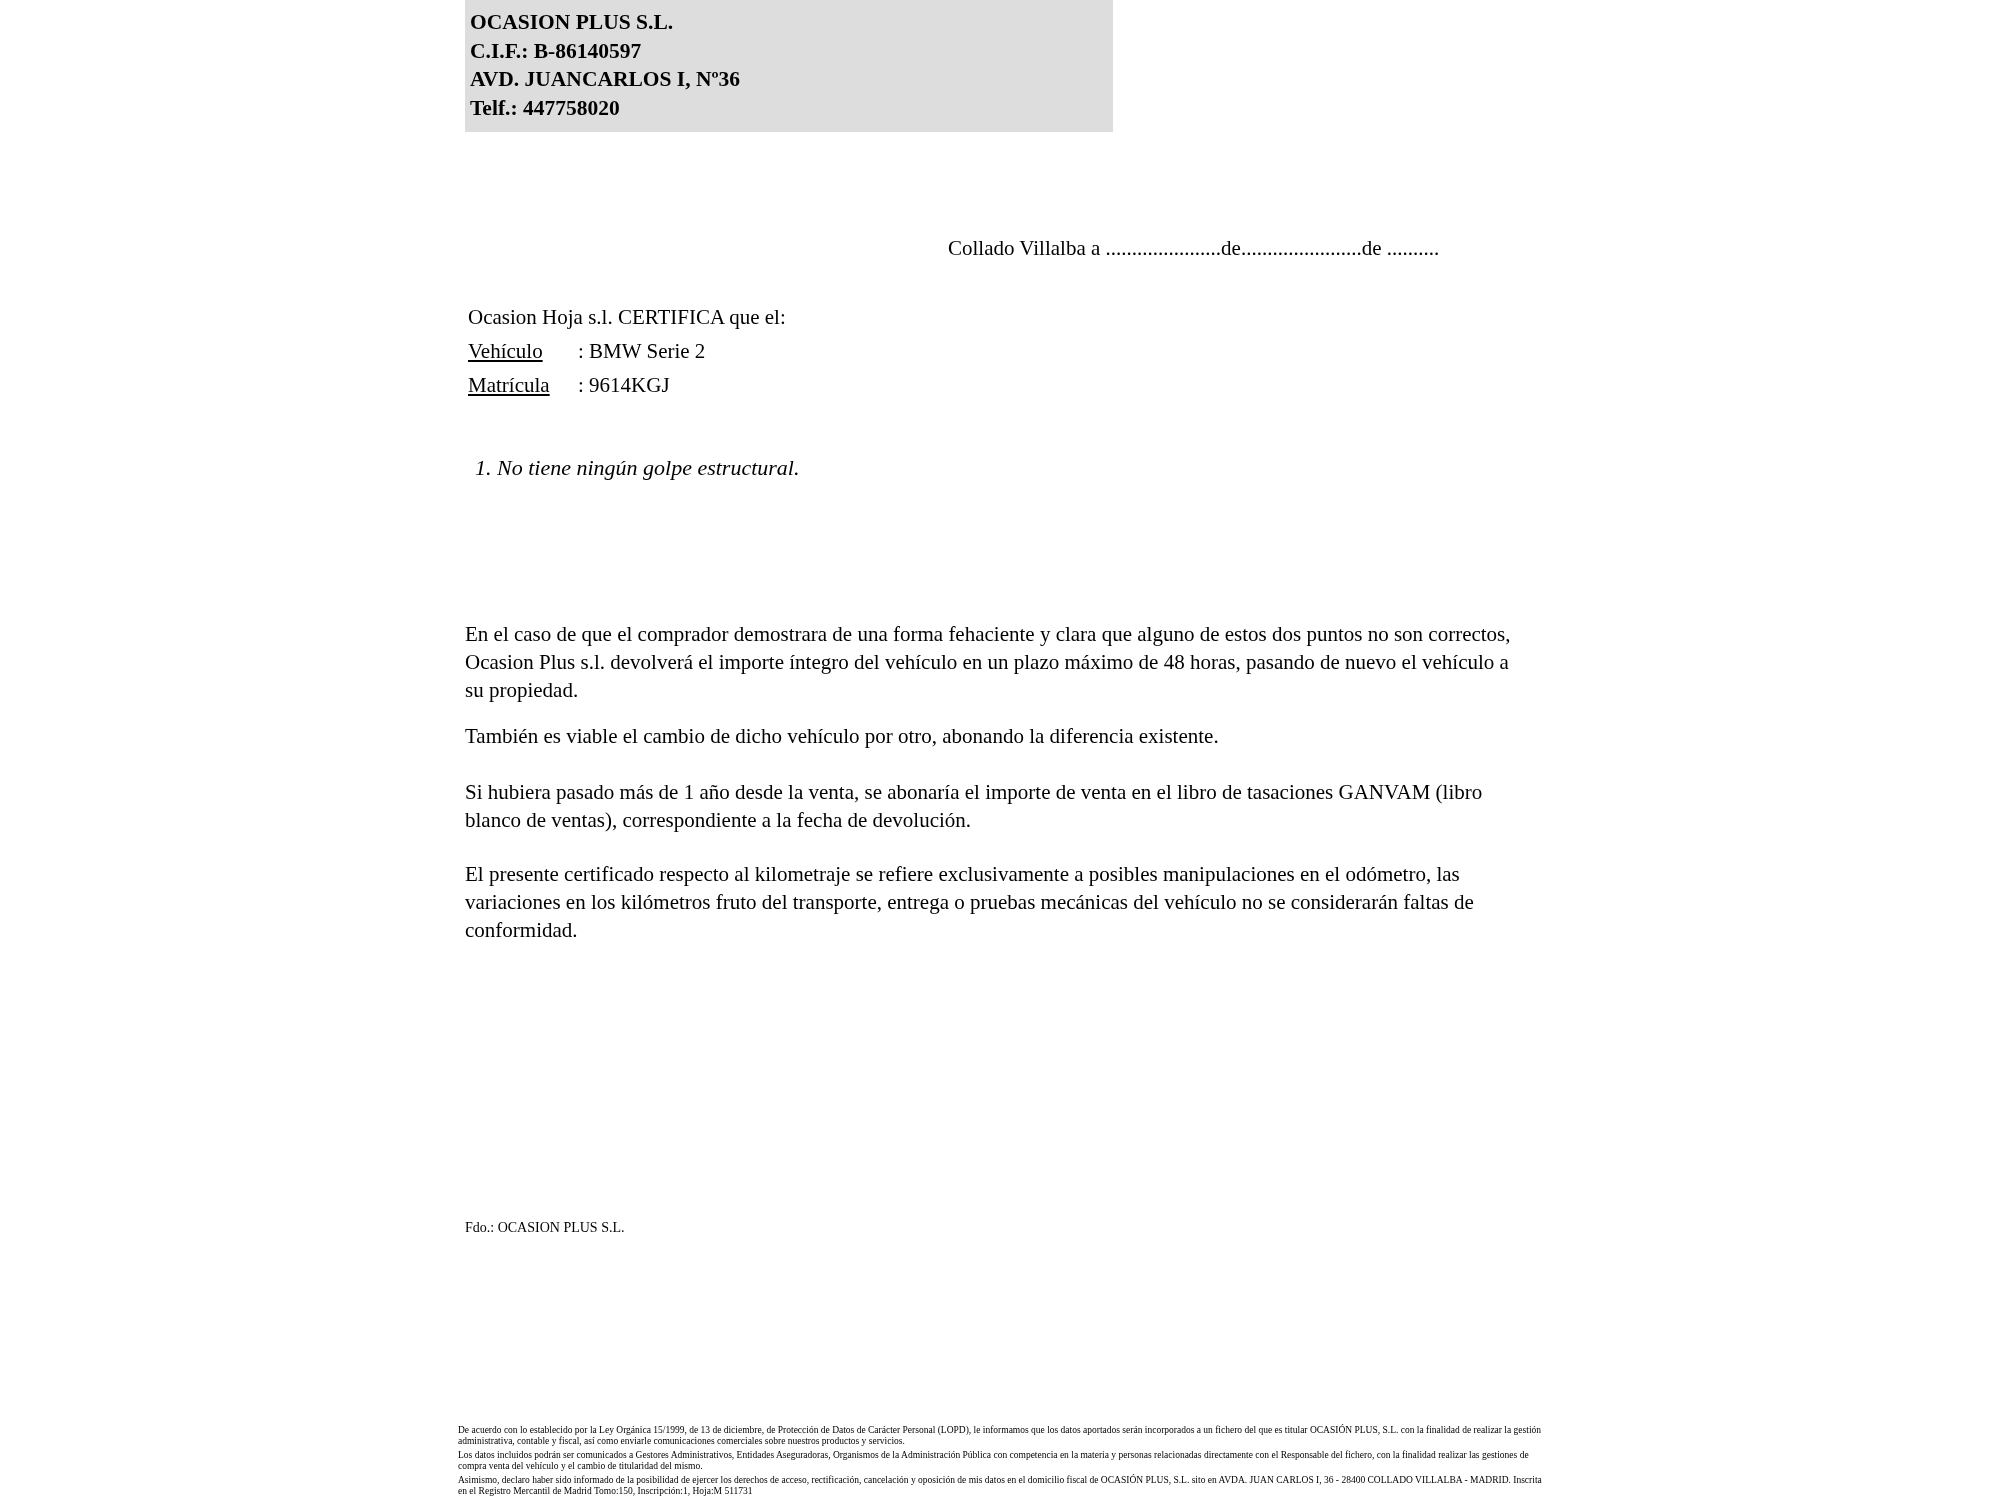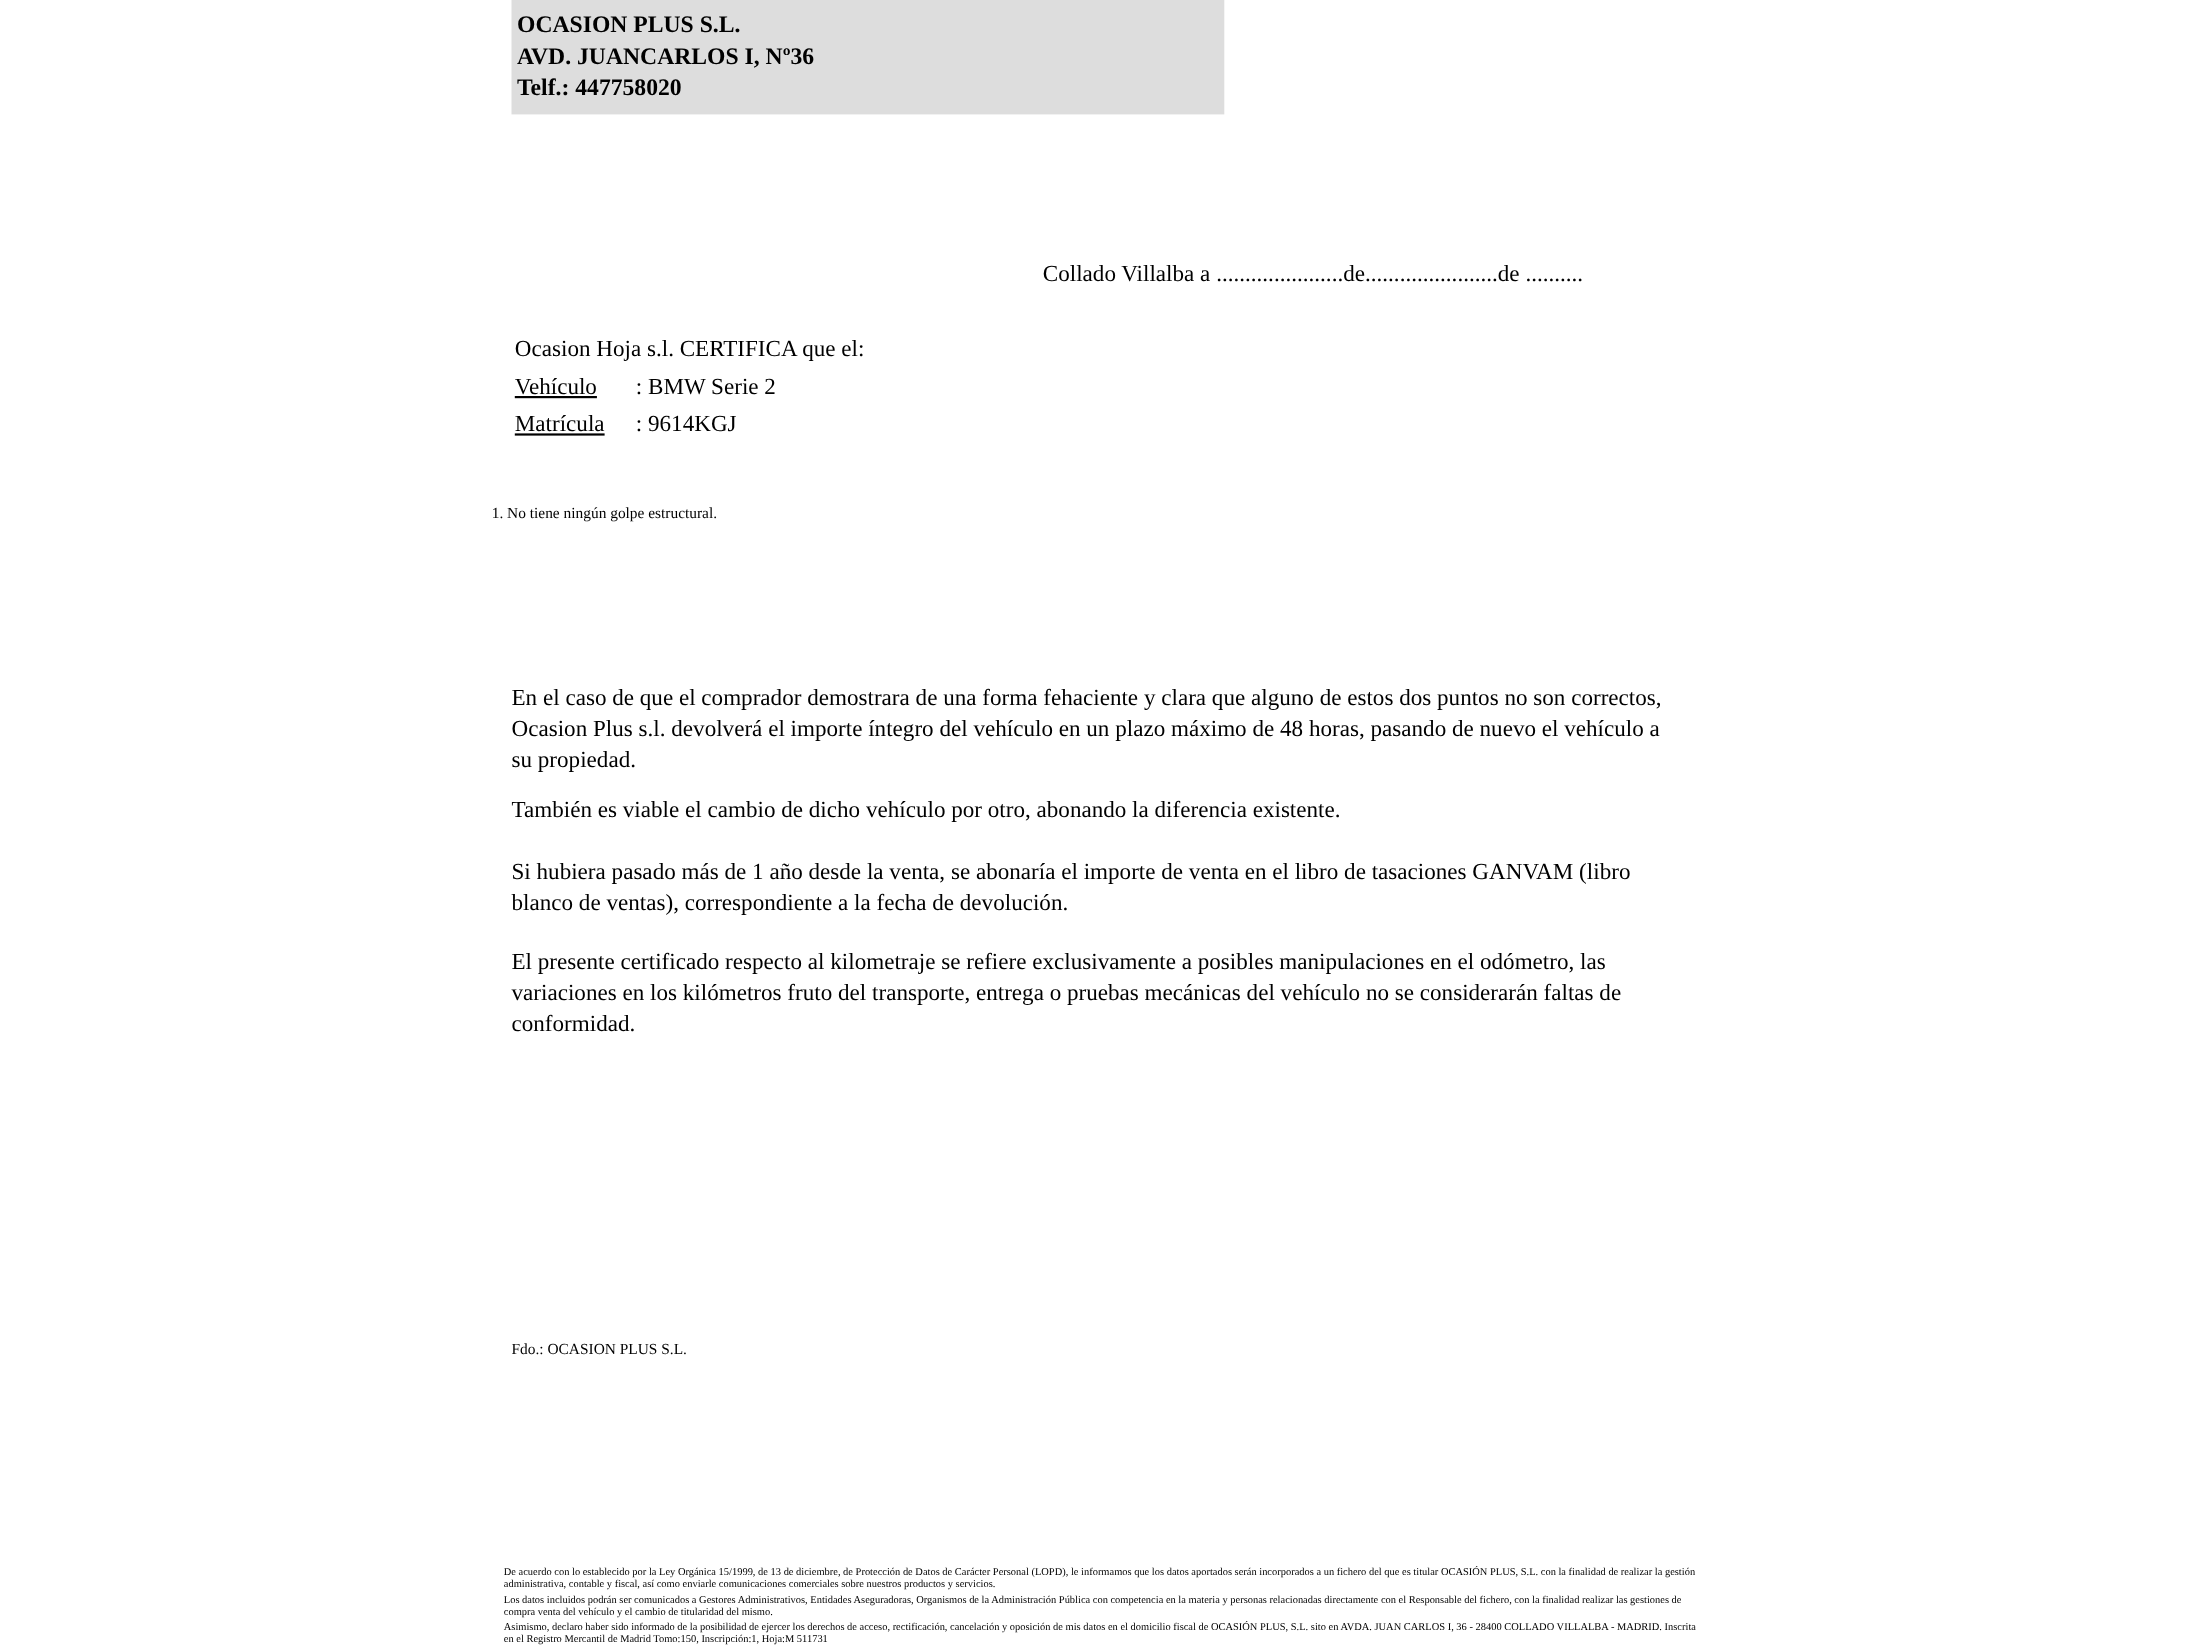--- a/index.html
+++ b/index.html
@@ -131,6 +131,7 @@
 
   <div class="letterhead">
     <div class="lh-line">OCASION PLUS S.L.</div>
+    <div class="lh-line">C.I.F.: B-86140597</div>
     <div class="lh-line">AVD. JUANCARLOS I, Nº36</div>
     <div class="lh-line">Telf.: 447758020</div>
   </div>

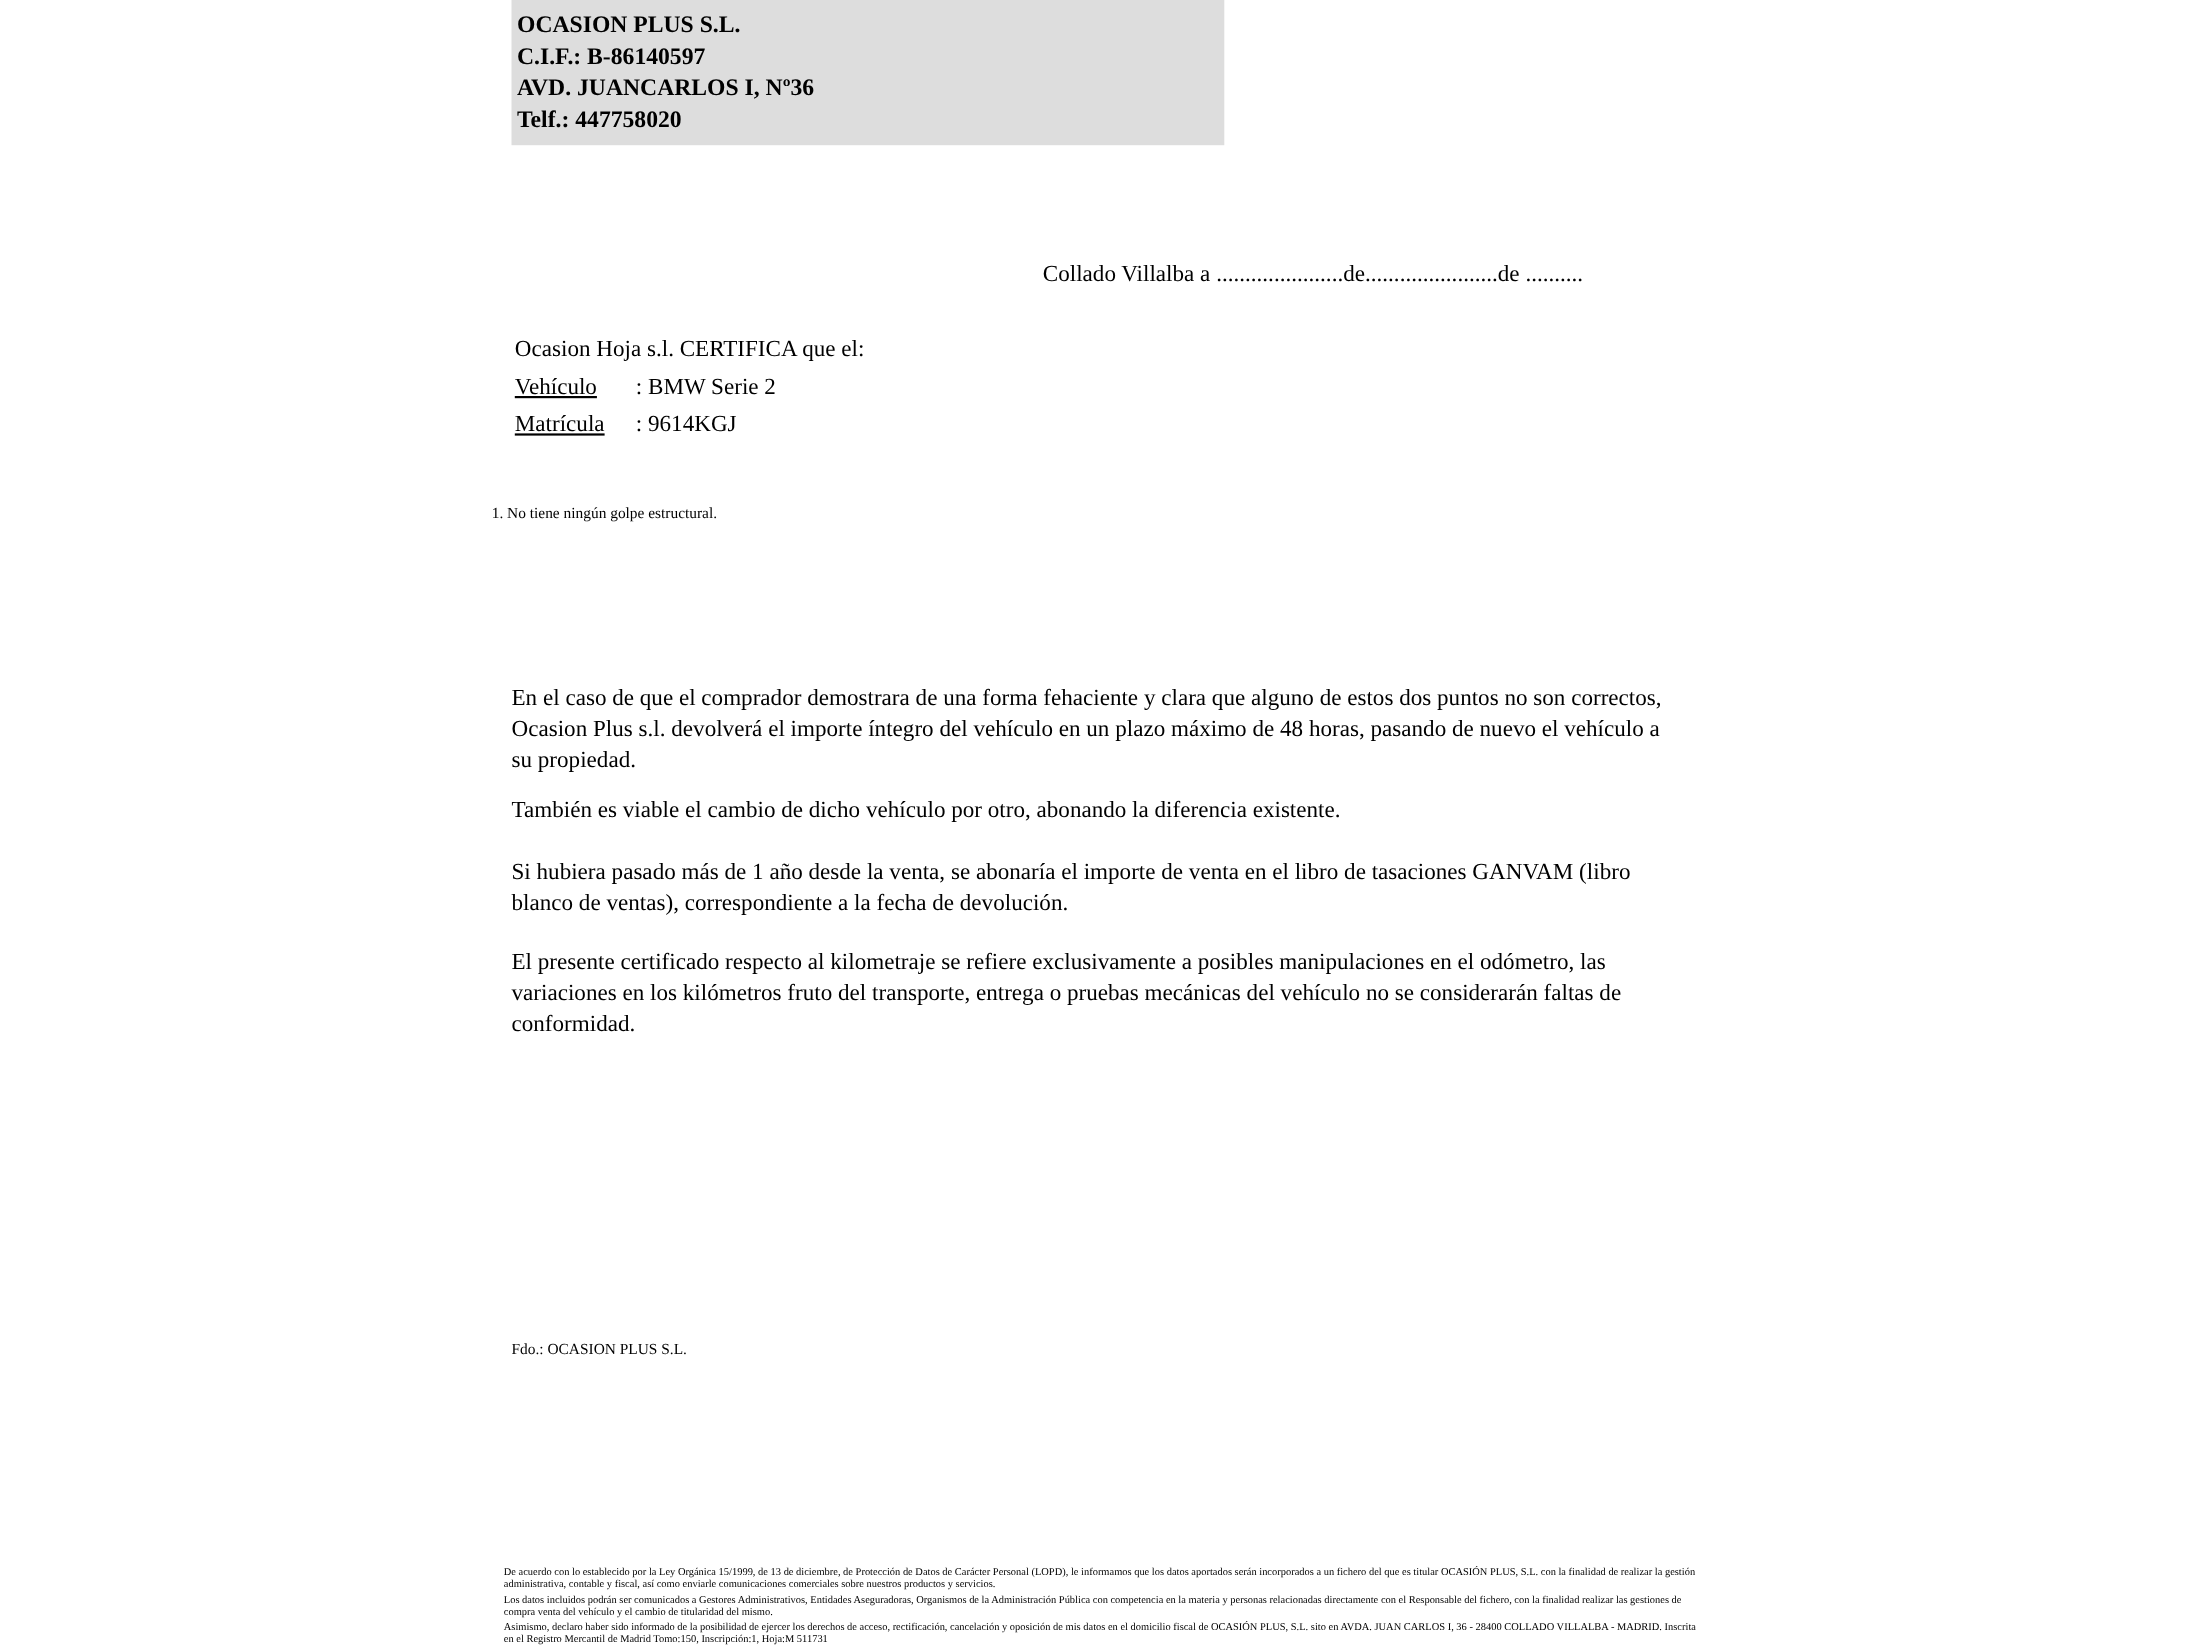--- a/index.html
+++ b/index.html
@@ -76,10 +76,11 @@
   
   .point {
     position: absolute;
-    left: 447px;
-    font-size: 14px;
+    left: 475px;
+    font-size: 22px;
     line-height: 26px;
     white-space: nowrap;
+    font-style: italic;
   }
   .point-1 { top: 455px; }
   .point-2 { top: 506px; }

